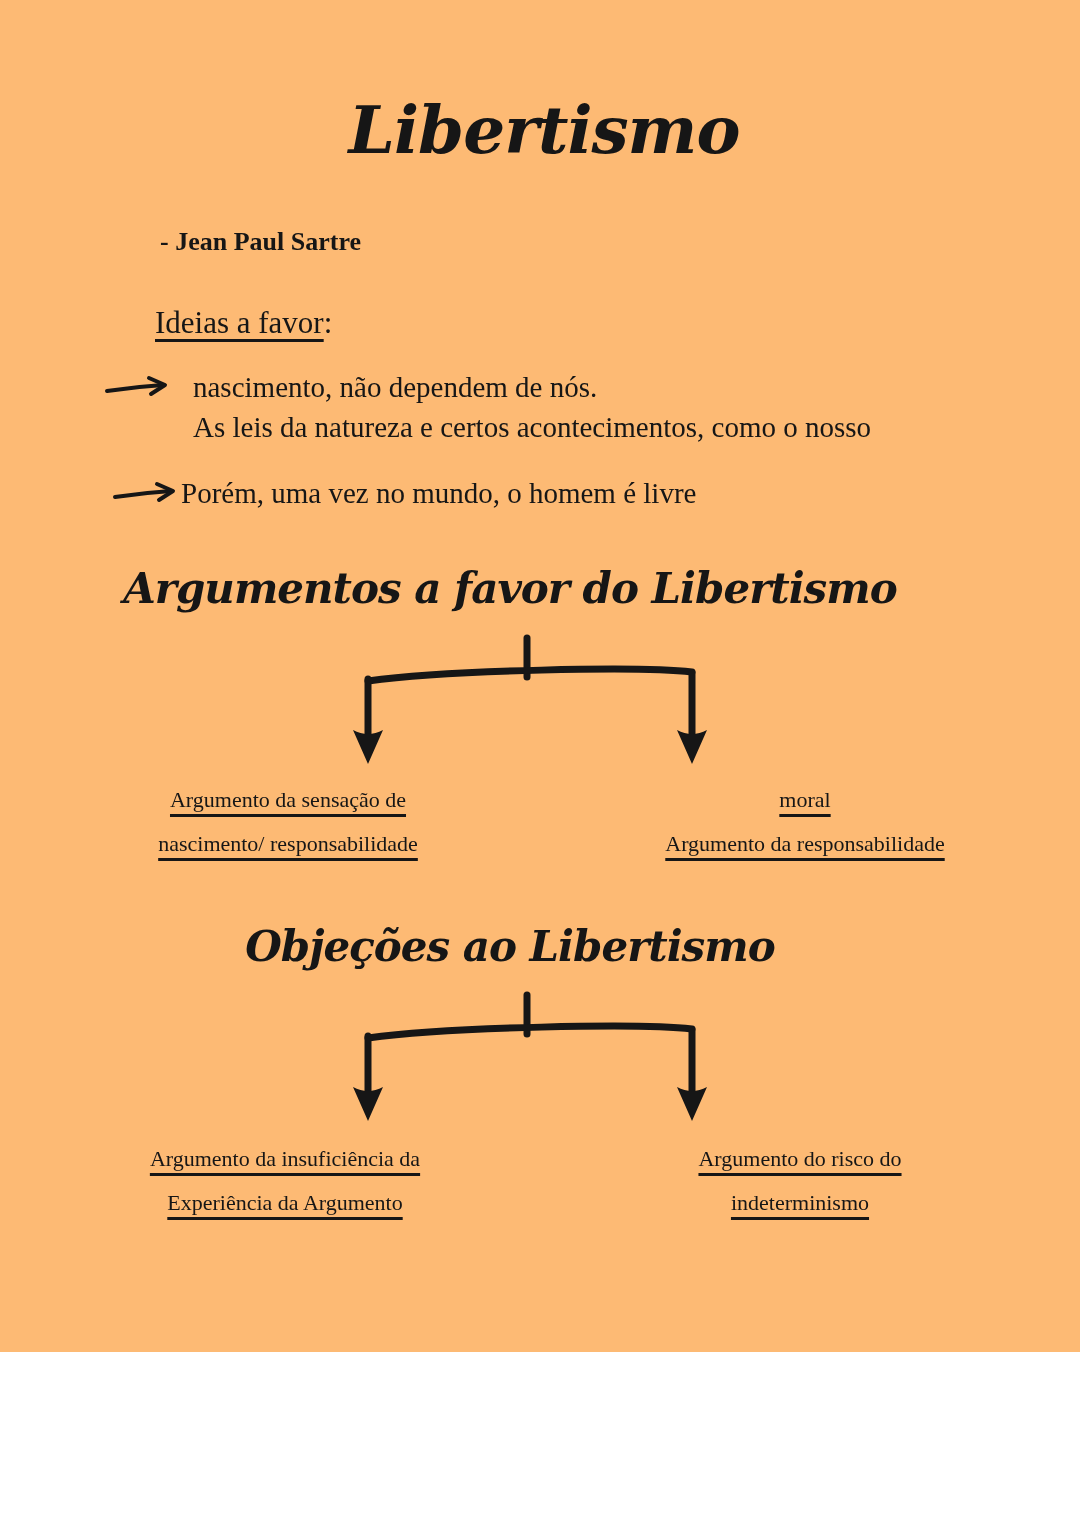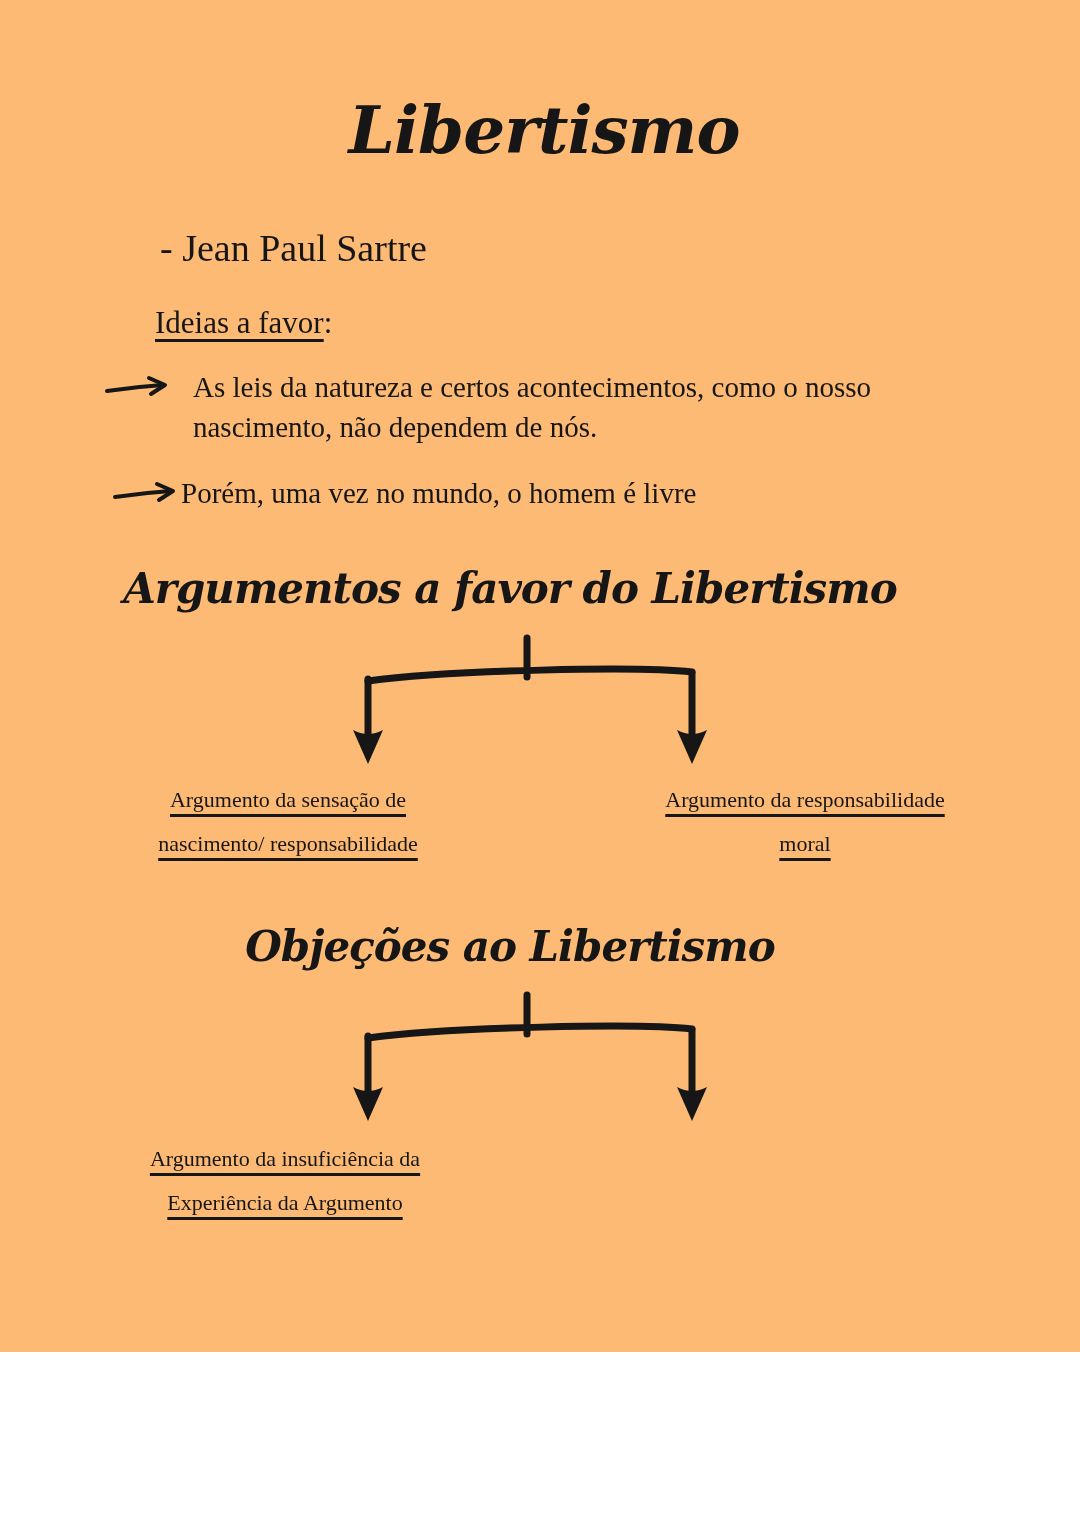--- a/index.html
+++ b/index.html
@@ -26,8 +26,8 @@
   .author {
     position: absolute;
     top: 228px; left: 160px;
-    font-size: 38px;
-    font-weight: normal;
+    font-size: 26px;
+    font-weight: bold;
     line-height: 1.1;
   }
   .ideas {

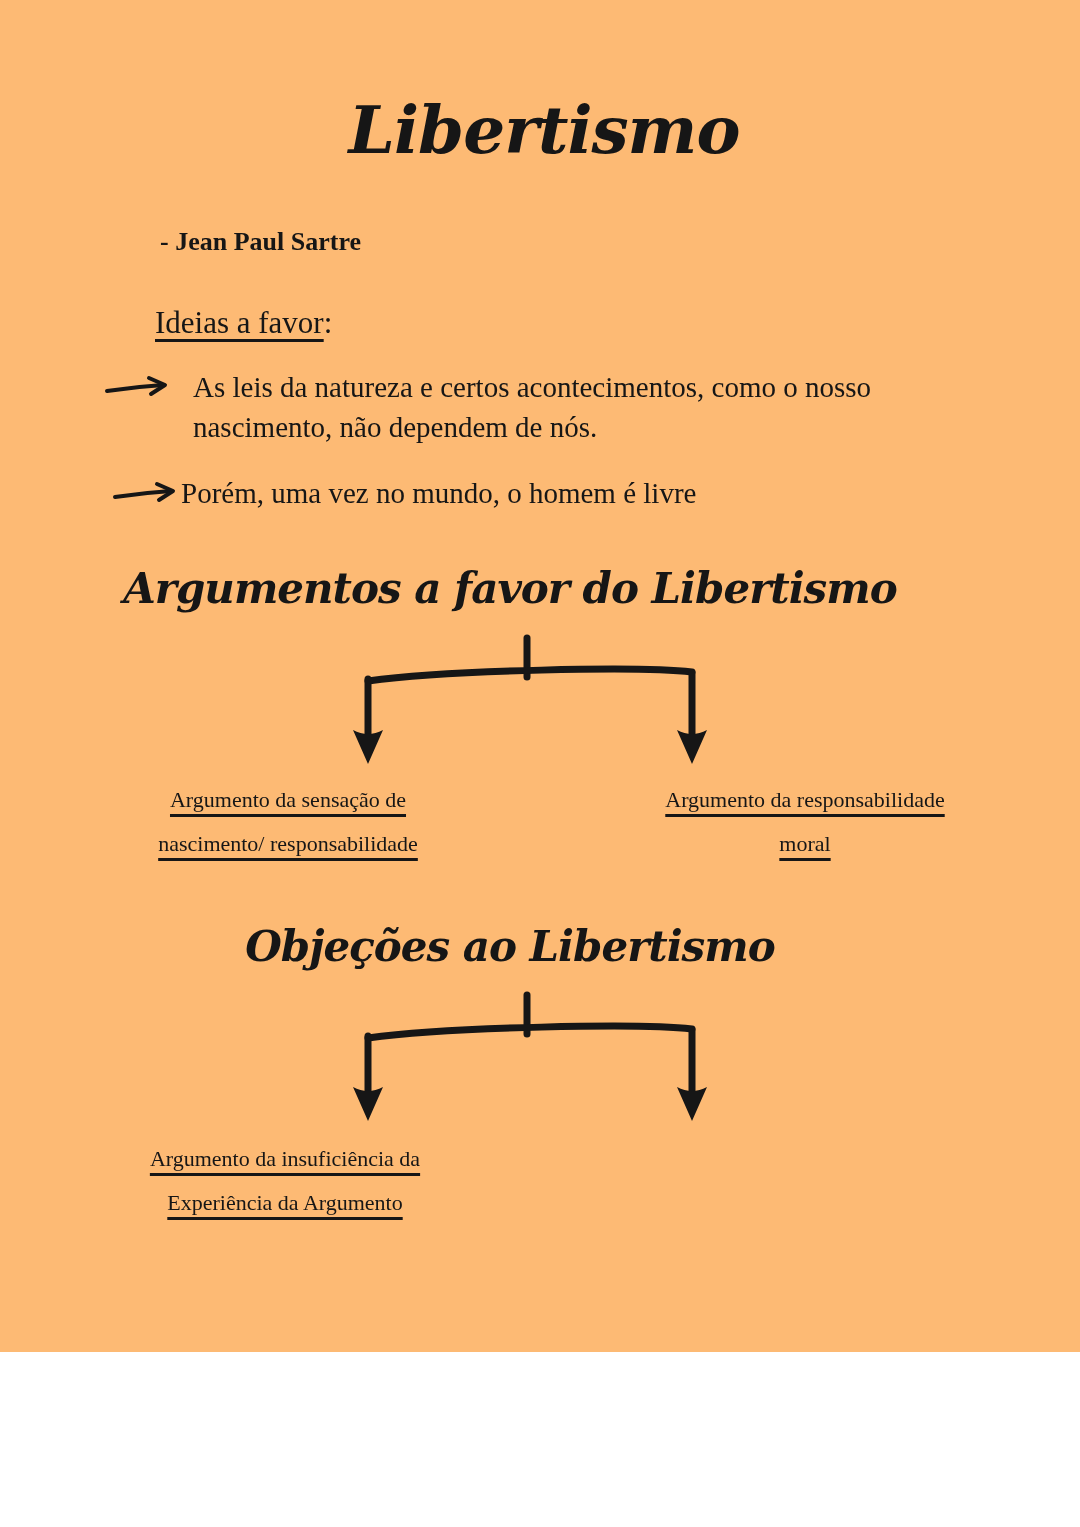--- a/index.html
+++ b/index.html
@@ -101,8 +101,8 @@
     <path d="M46,4 L62,11 L48,20" stroke="#161616" stroke-width="4" fill="none" stroke-linecap="round" stroke-linejoin="round"></path>
   </svg>
   <div id="bullet1" class="bullet-text">
+    <div class="line">nascimento, não dependem de nós.</div>
     <div class="line">As leis da natureza e certos acontecimentos, como o nosso</div>
-    <div class="line">nascimento, não dependem de nós.</div>
   </div>
 
   <svg id="arrow2" class="arrow-icon" width="72" height="28" viewBox="0 0 72 28">

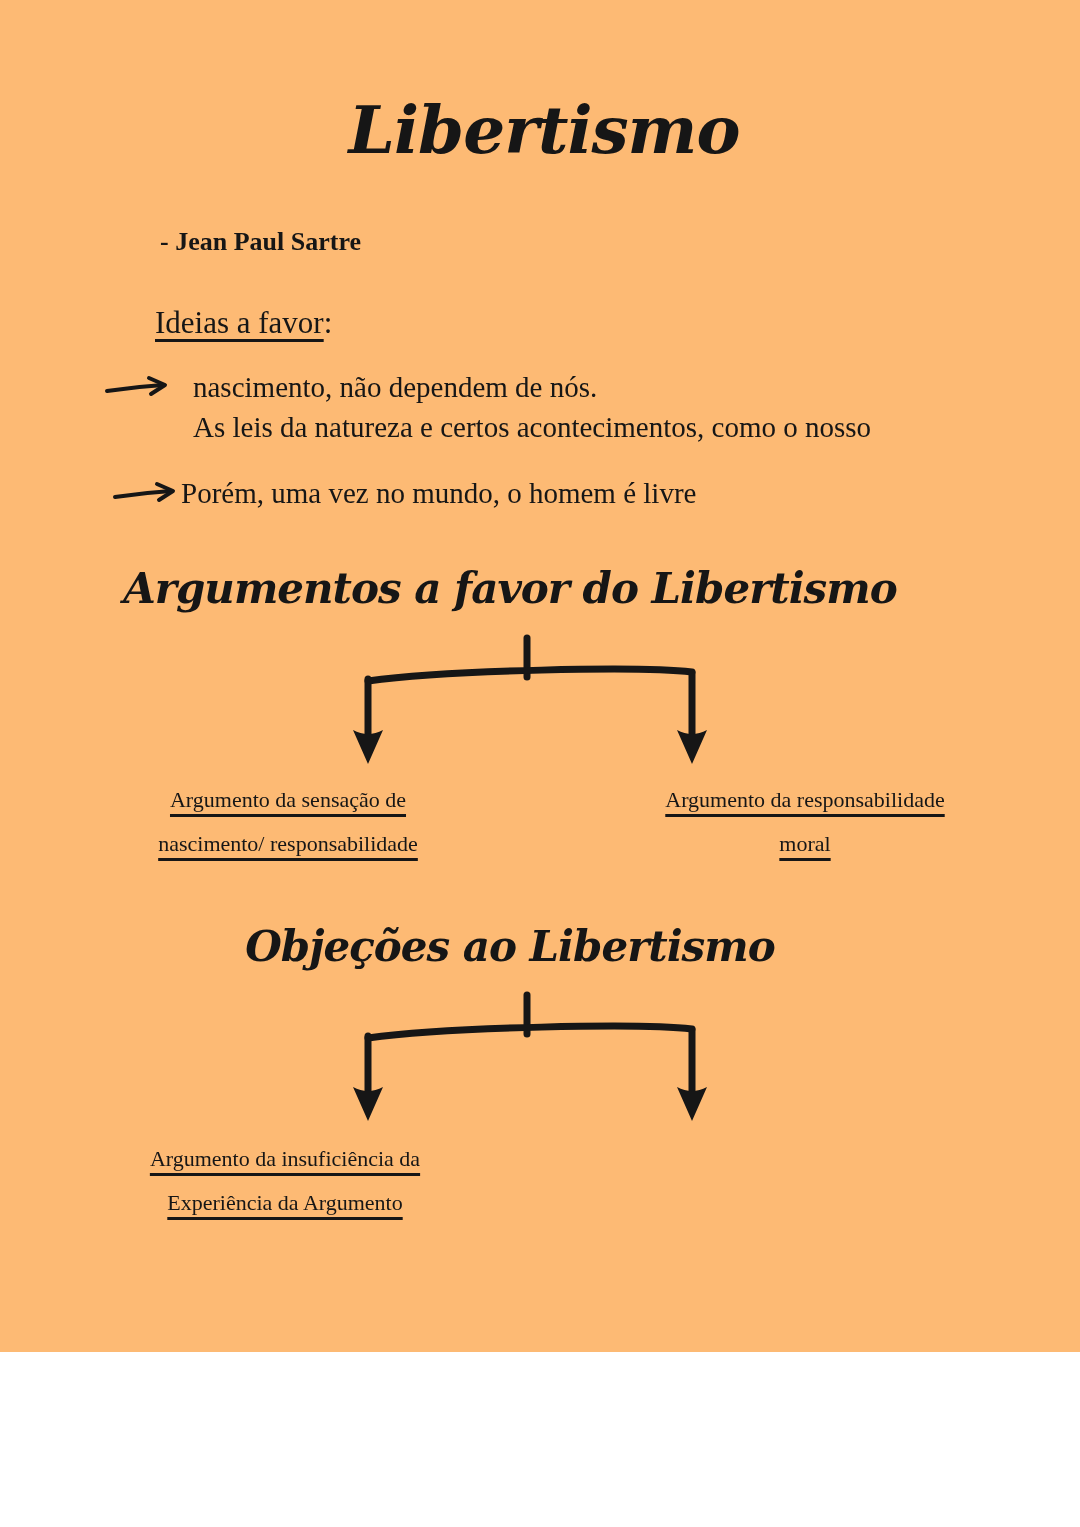--- a/index.html
+++ b/index.html
@@ -129,8 +129,8 @@
     <div class="line">nascimento/ responsabilidade</div>
   </div>
   <div id="label-1-1" class="branch-label">
+    <div class="line">moral</div>
     <div class="line">Argumento da responsabilidade</div>
-    <div class="line">moral</div>
   </div>
 
   <div id="heading2" class="section-heading">Objeções ao Libertismo</div>

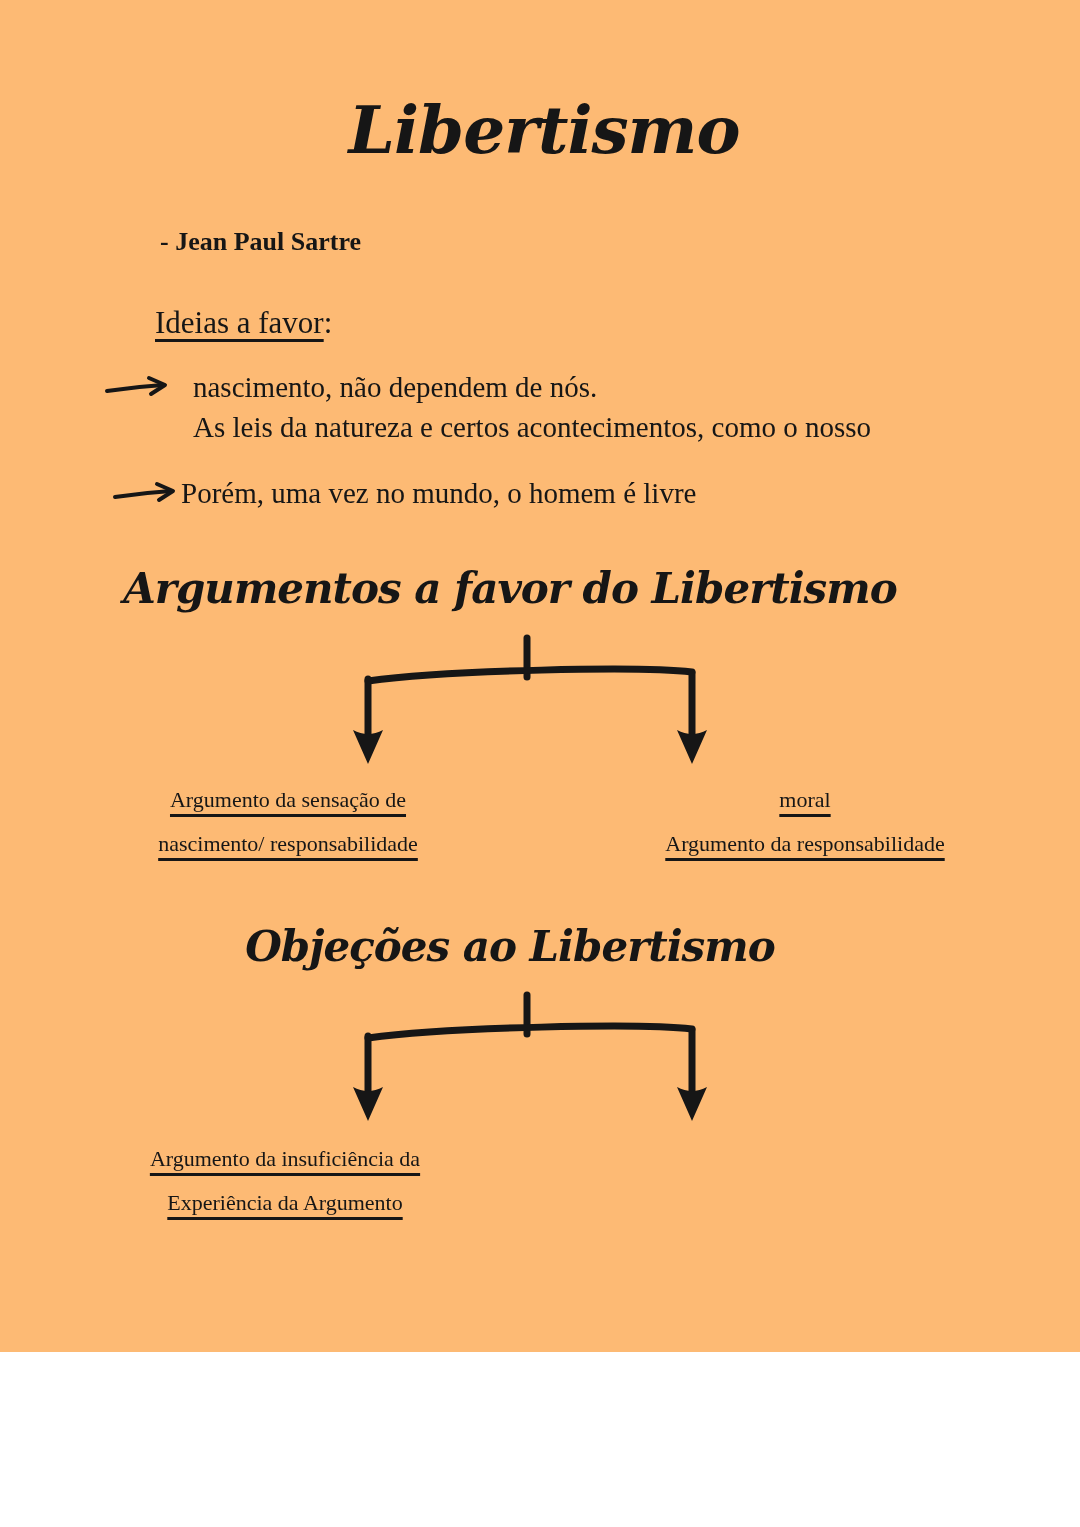--- a/index.html
+++ b/index.html
@@ -149,6 +149,7 @@
     <div class="line">Experiência da Argumento</div>
   </div>
   <div id="label-2-1" class="branch-label">
+    <div class="line">Argumento do risco do</div>
   </div>
 
 </div>

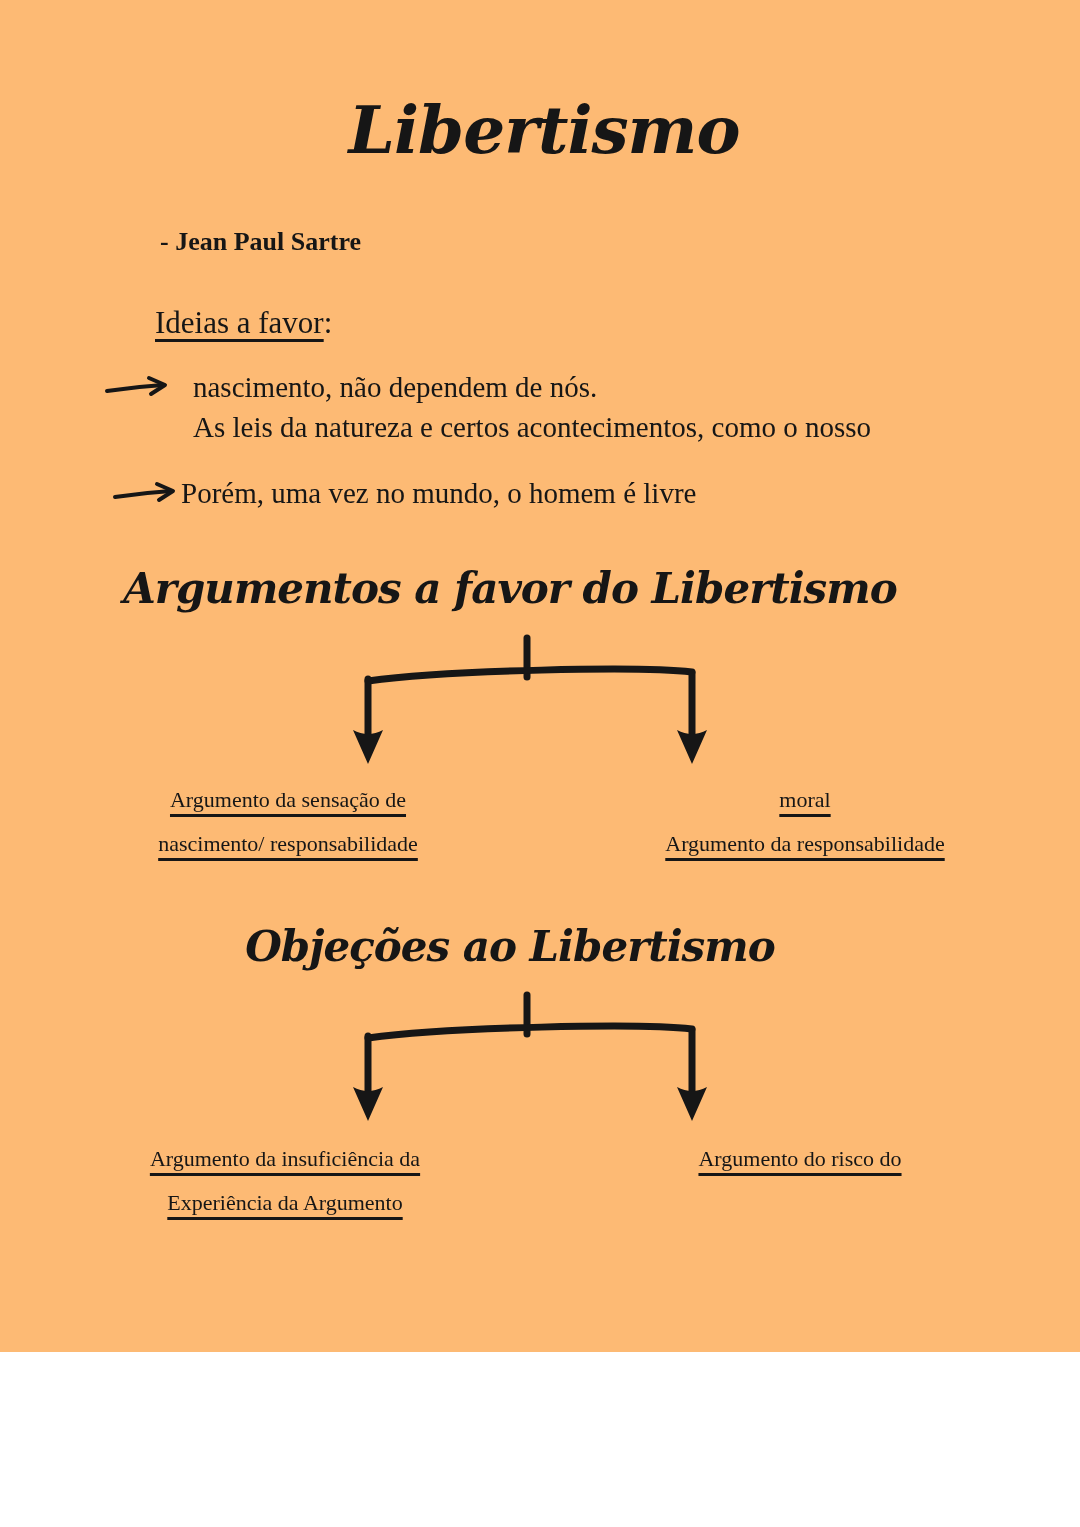--- a/index.html
+++ b/index.html
@@ -150,6 +150,7 @@
   </div>
   <div id="label-2-1" class="branch-label">
     <div class="line">Argumento do risco do</div>
+    <div class="line">indeterminismo</div>
   </div>
 
 </div>

